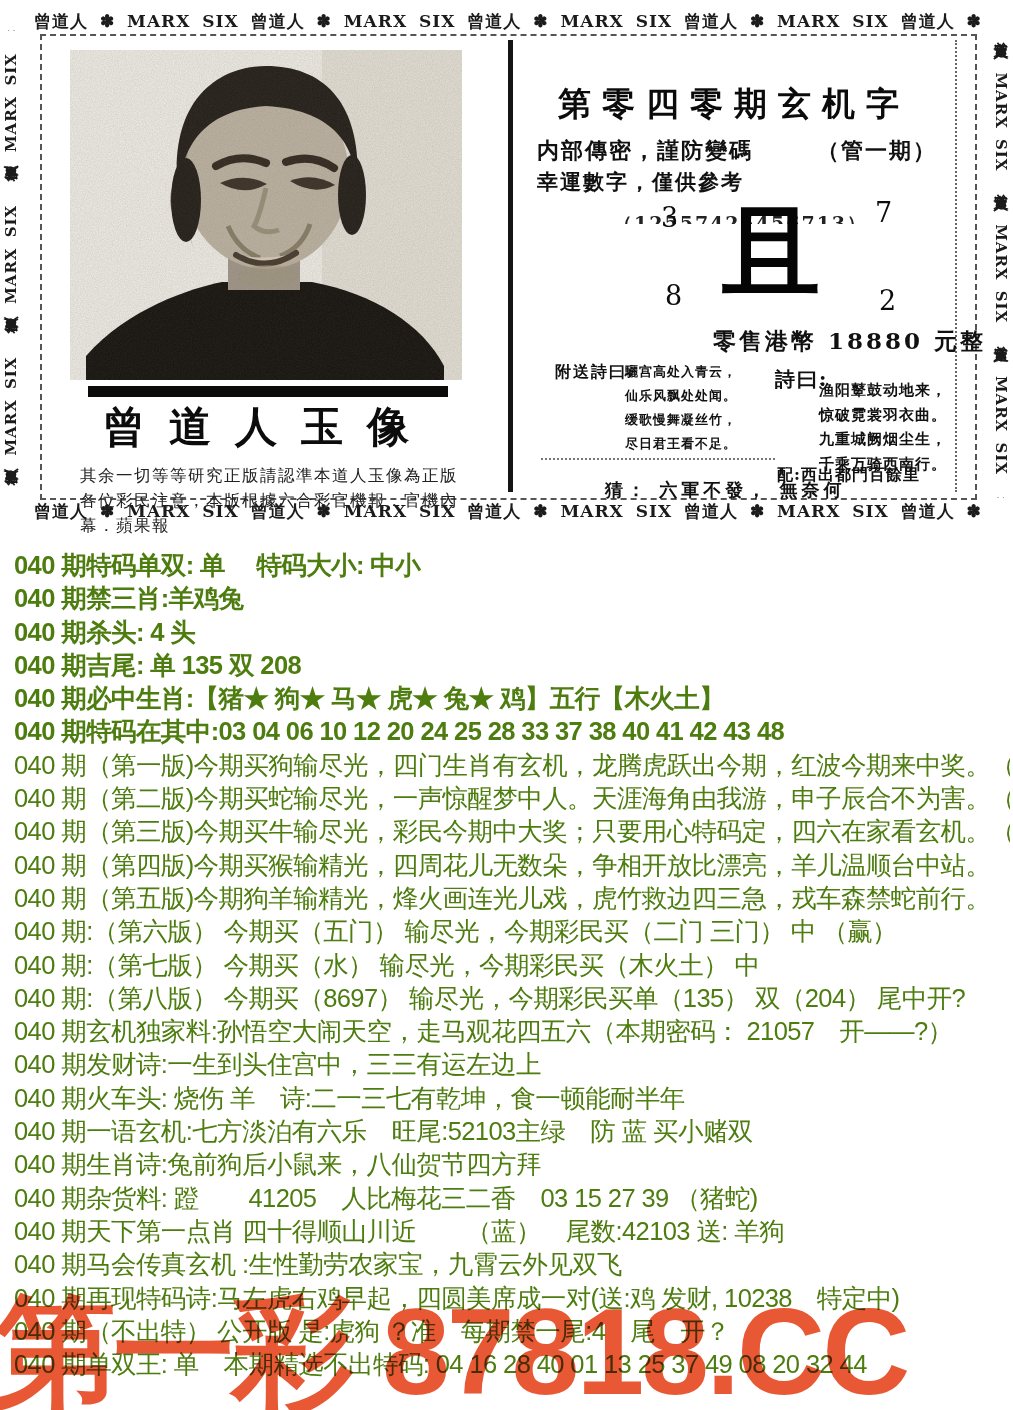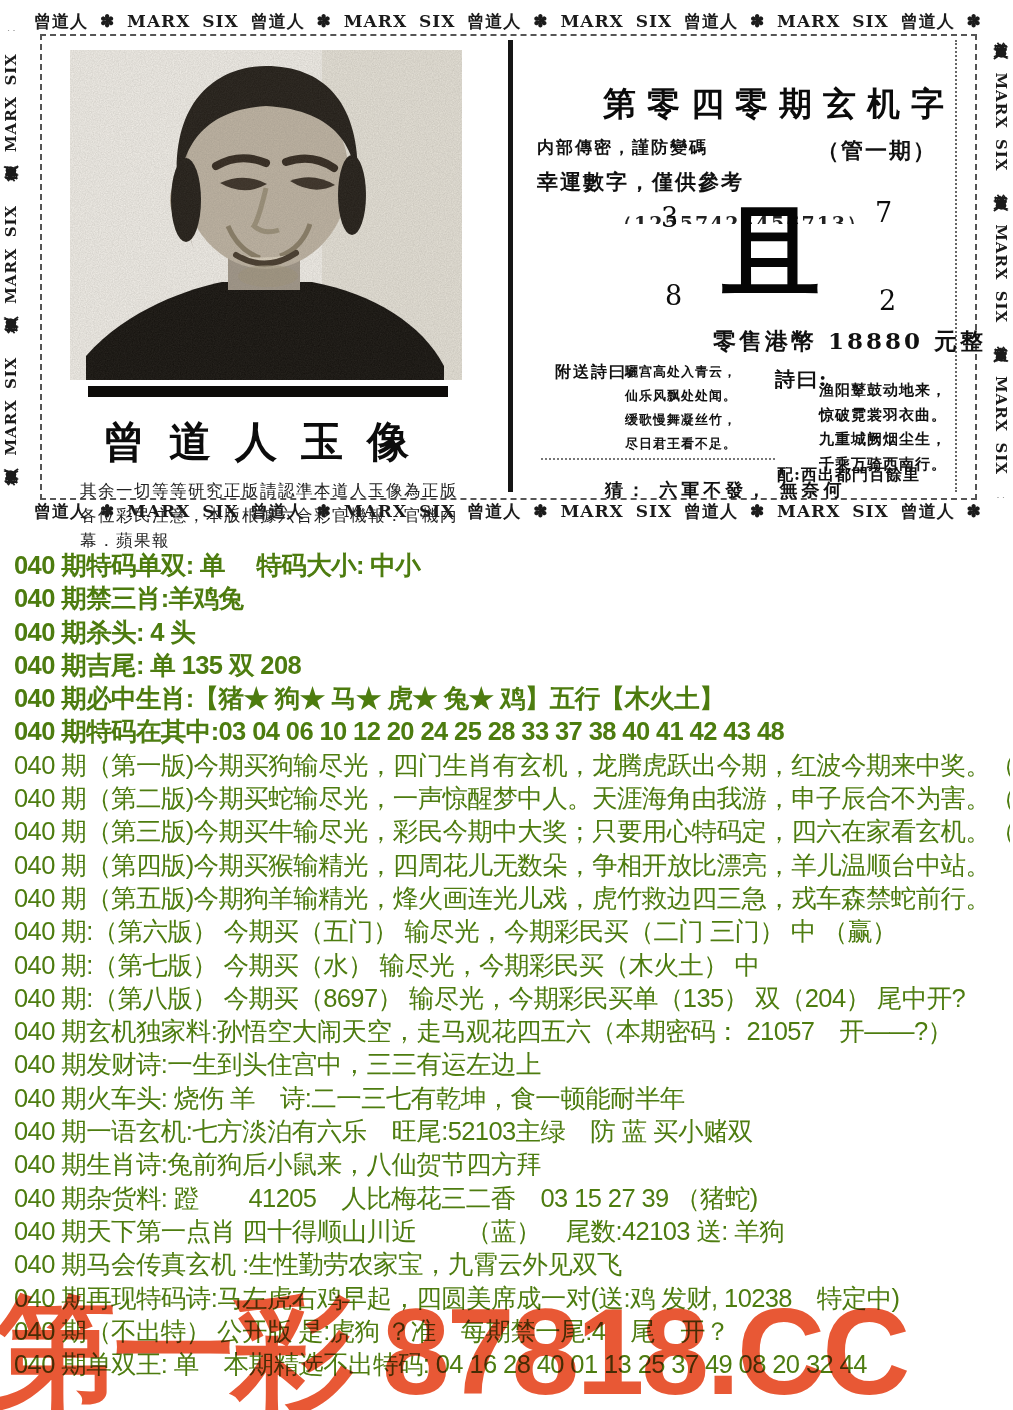--- a/index.html
+++ b/index.html
@@ -48,7 +48,7 @@
   }
   .panel *{position:absolute;}
   .p-title{
-    top:42px;left:0;width:100%;text-align:right;
+    top:42px;left:0;width:100%;text-align:center;
     font-family:"DejaVu Serif",serif;font-weight:bold;font-size:33px;letter-spacing:11px;
     white-space:nowrap;color:#0b0b0b;
   }

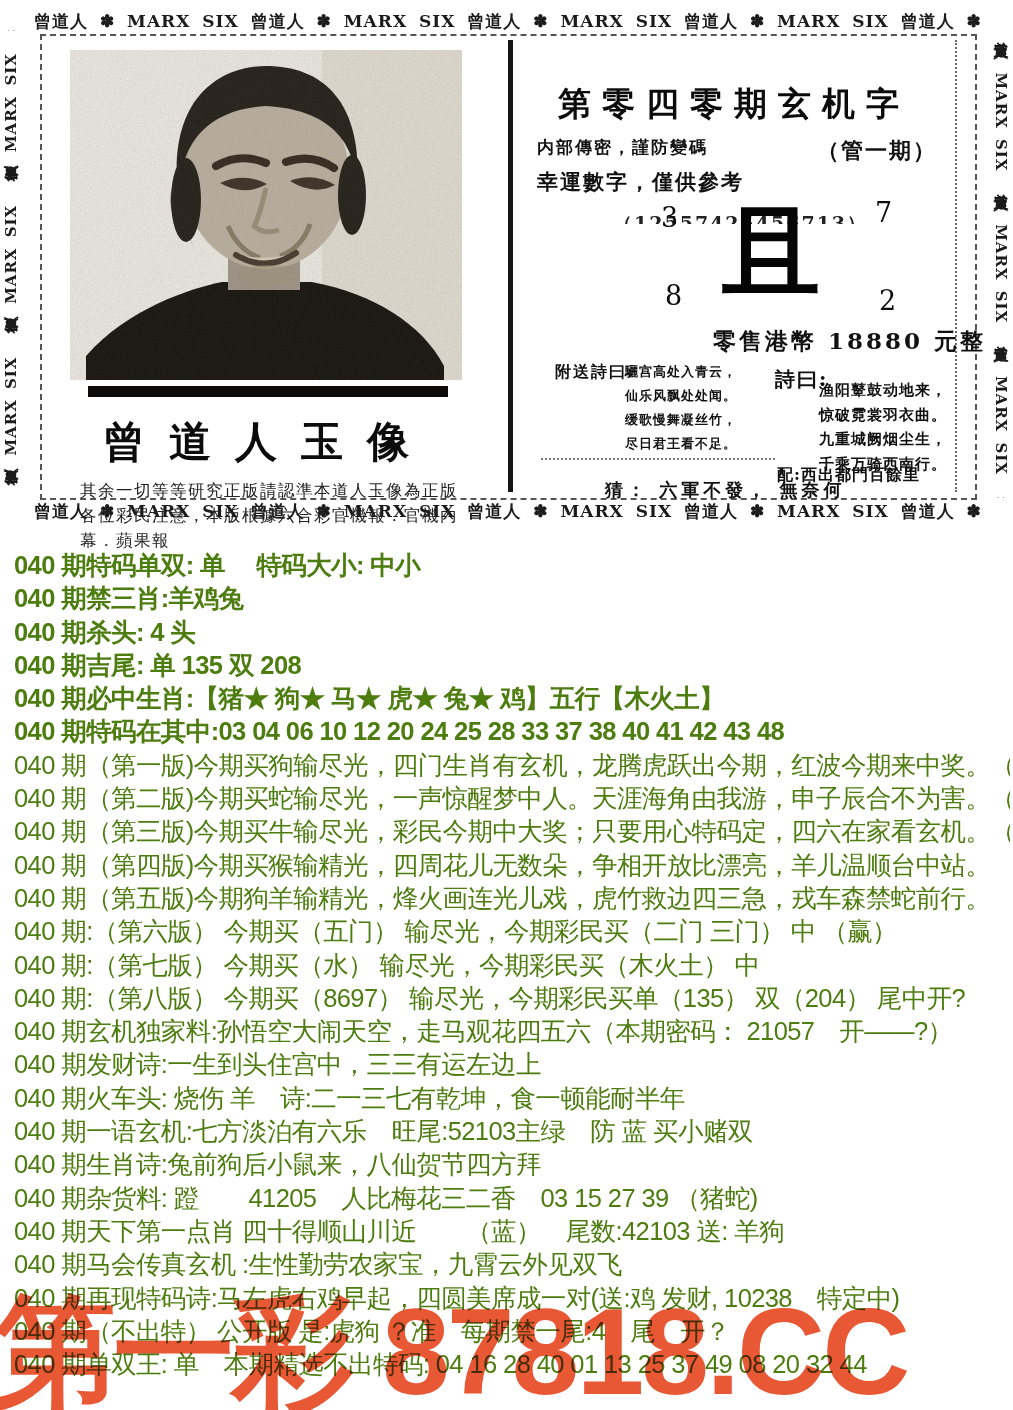--- a/index.html
+++ b/index.html
@@ -52,7 +52,7 @@
     font-family:"DejaVu Serif",serif;font-weight:bold;font-size:33px;letter-spacing:11px;
     white-space:nowrap;color:#0b0b0b;
   }
-  .p-row1l{top:96px;left:24px;font-family:Liberation Serif, serif;font-weight:bold;font-size:17px;letter-spacing:2px;}
+  .p-row1l{top:96px;left:24px;font-family:Liberation Serif, serif;font-weight:bold;font-size:22px;letter-spacing:2px;}
   .p-row1r{top:96px;right:18px;font-family:"DejaVu Serif",serif;font-weight:bold;font-size:22px;letter-spacing:2px;}
   .p-row2{top:128px;left:24px;font-family:"DejaVu Serif",serif;font-weight:bold;font-size:21px;letter-spacing:2px;}
   .p-row3{top:153px;left:14px;font-family:"DejaVu Serif",serif;font-weight:bold;font-size:18.5px;letter-spacing:0.5px;white-space:nowrap;}

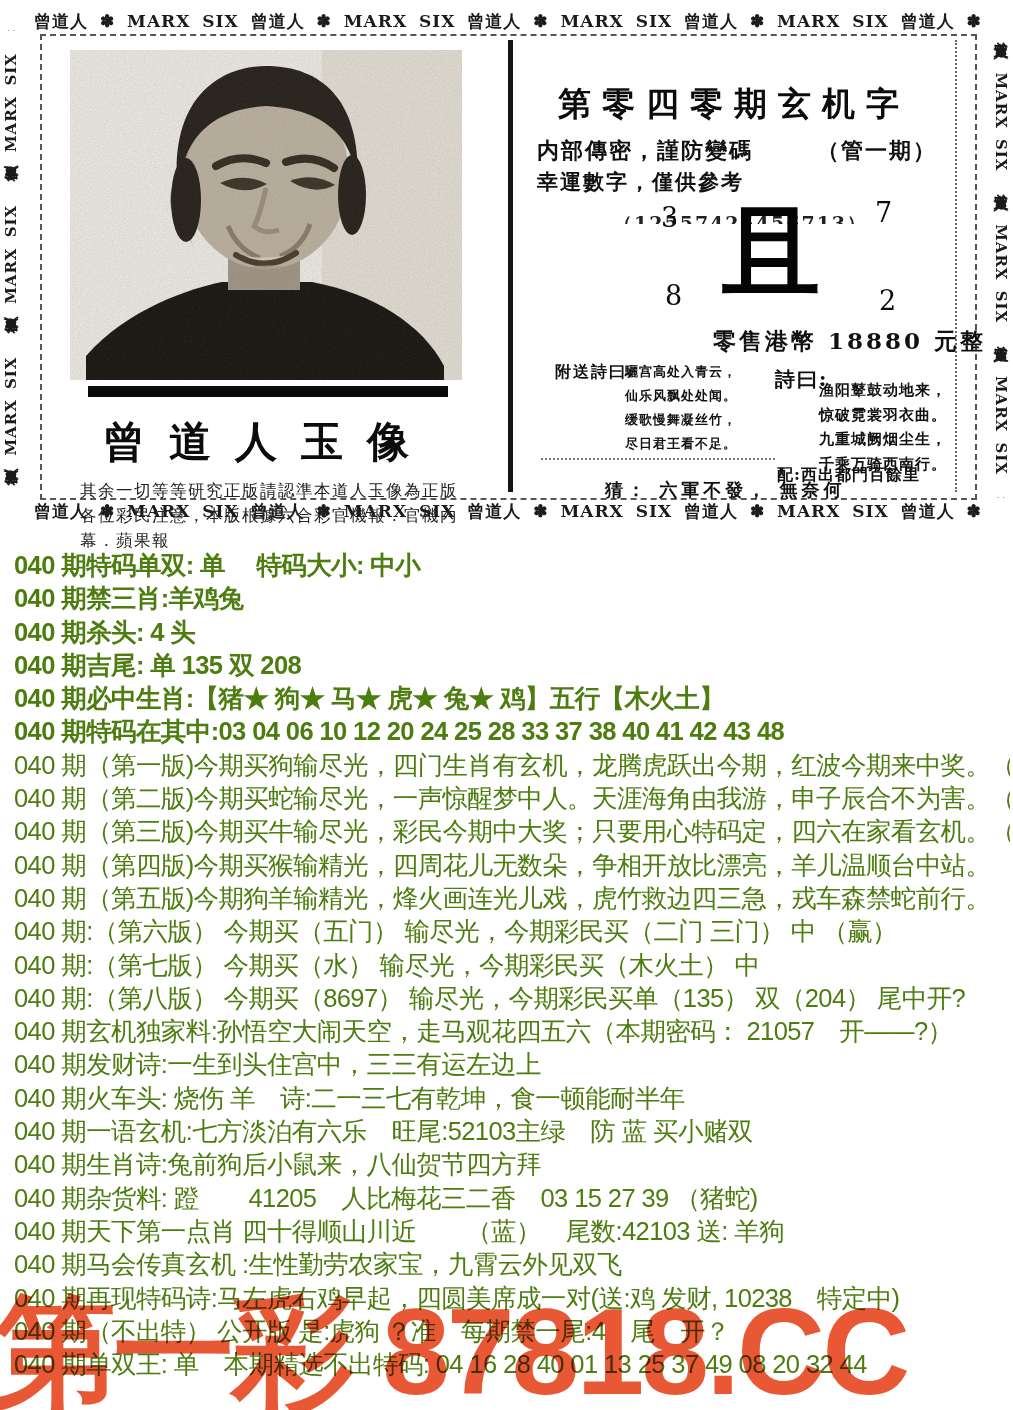--- a/index.html
+++ b/index.html
@@ -34,7 +34,7 @@
   .photo-bar{width:360px;height:11px;background:#0d0b09;margin:2px 0 2px 18px;}
   .caption{
     font-family:"DejaVu Serif",serif;font-weight:bold;font-size:42px;
-    letter-spacing:24px;text-align:center;color:#0c0c0c;margin-top:17px;white-space:nowrap;
+    letter-spacing:24px;text-align:center;color:#0c0c0c;margin-top:2px;white-space:nowrap;
   }
   .notice{
     margin-top:8px;padding-left:10px;

